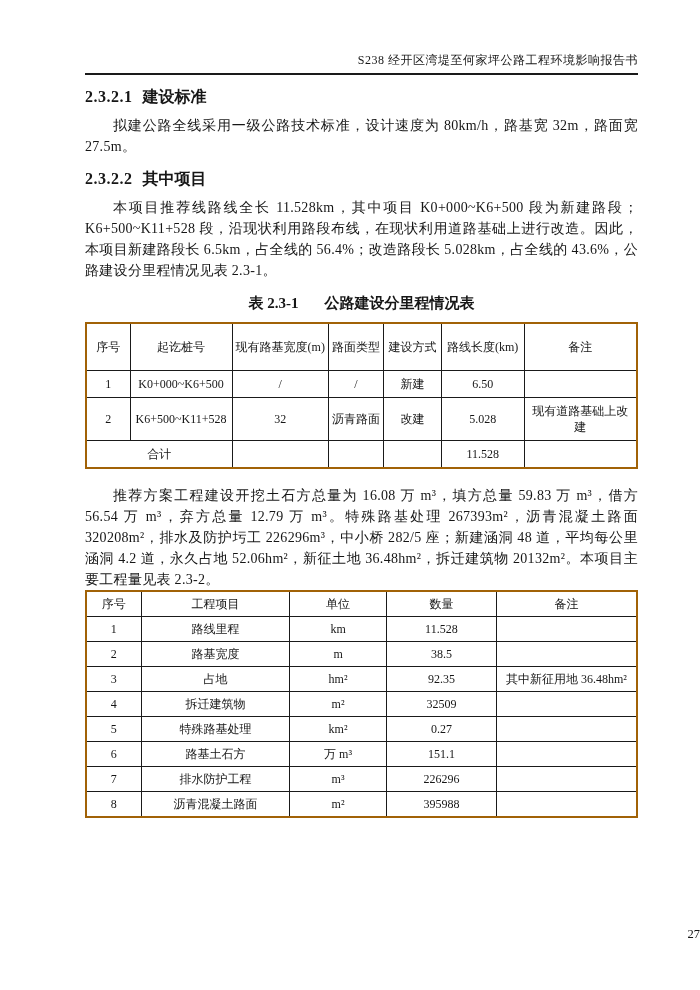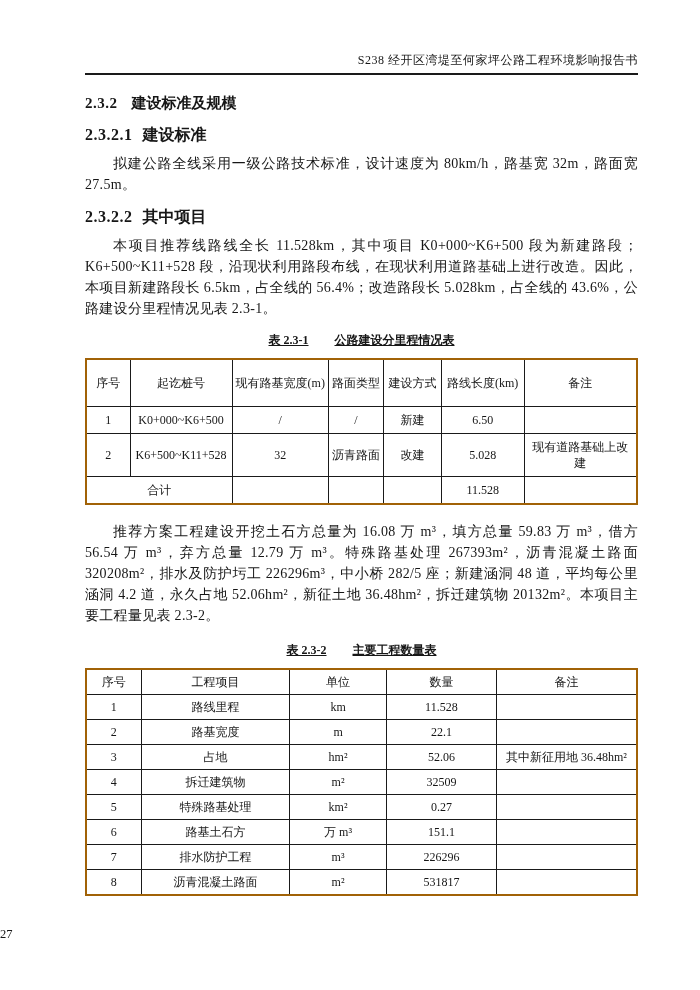--- a/index.html
+++ b/index.html
@@ -101,9 +101,6 @@
 
     <div class="running-header">S238 经开区湾堤至何家坪公路工程环境影响报告书</div>
 
-    <div class="h-sec">
-      <span class="sec-num">2.3.2</span><span>建设标准及规模</span>
-    </div>
 
     <div class="h-sub">
       <span class="sec-num">2.3.2.1</span><span>建设标准</span>

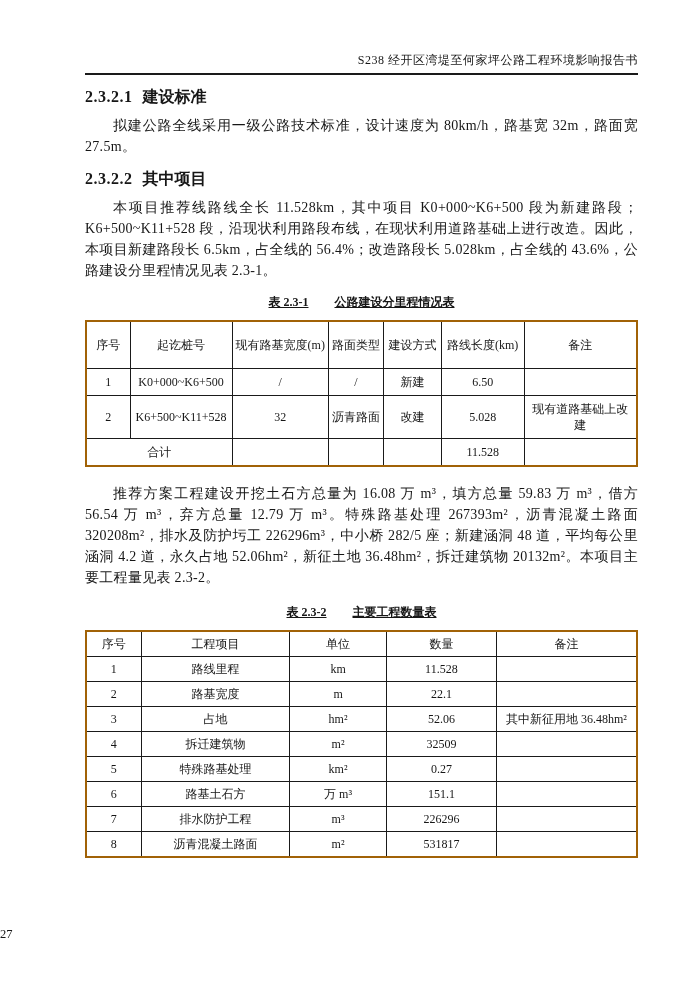--- a/index.html
+++ b/index.html
@@ -55,11 +55,10 @@
   
   .tbl-caption {
     font-weight: bold;
-    font-size: 12px;
+    font-size: 15px;
     text-align: center;
     margin-top: 13px;
     margin-bottom: 9px;
-    text-decoration: underline;
   }
   .tbl-caption .cap-label { margin-right: 26px; }
 

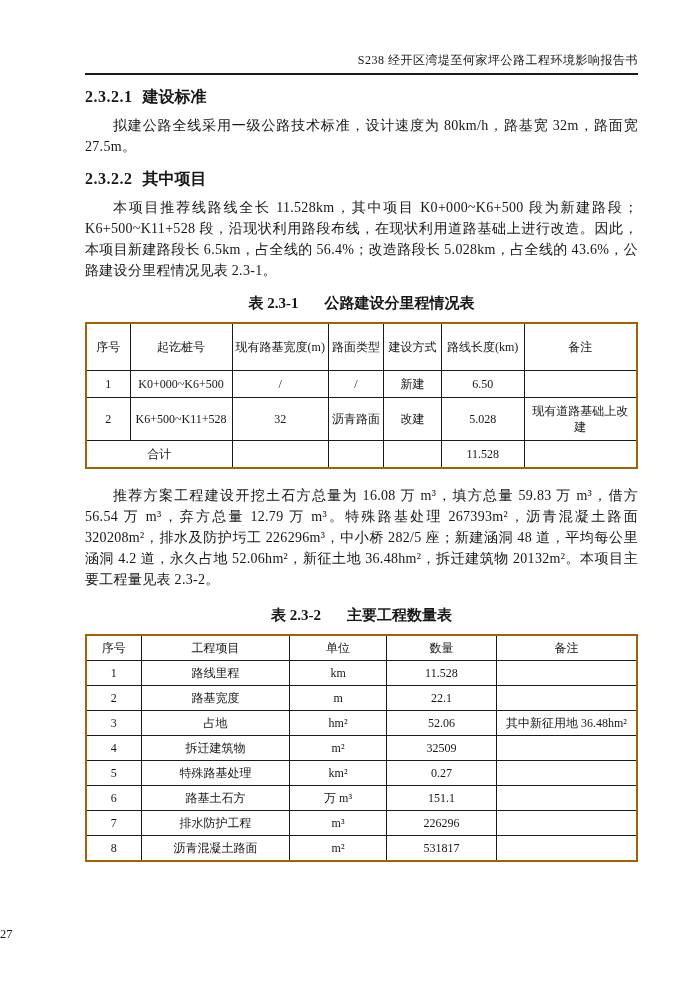--- a/index.html
+++ b/index.html
@@ -168,9 +168,6 @@
 
     <p class="para" style="margin-top:16px;">推荐方案工程建设开挖土石方总量为 16.08 万 m³，填方总量 59.83 万 m³，借方 56.54 万 m³，弃方总量 12.79 万 m³。特殊路基处理 267393m²，沥青混凝土路面 320208m²，排水及防护圬工 226296m³，中小桥 282/5 座；新建涵洞 48 道，平均每公里涵洞 4.2 道，永久占地 52.06hm²，新征土地 36.48hm²，拆迁建筑物 20132m²。本项目主要工程量见表 2.3-2。</p>
 
-    <div class="tbl-caption" style="margin-top:16px;">
-      <span class="cap-label">表 2.3-2</span><span>主要工程数量表</span>
-    </div>
 
     <table class="t2">
       <colgroup>

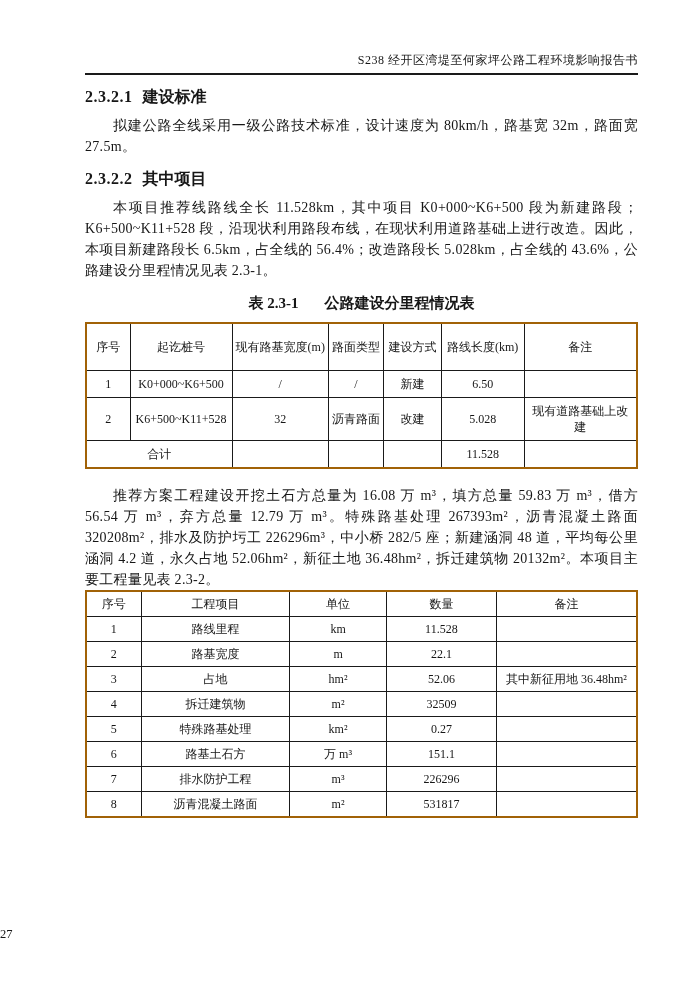--- a/index.html
+++ b/index.html
@@ -196,7 +196,7 @@
         <td>2</td>
         <td>路基宽度</td>
         <td>m</td>
-        <td>22.1</td>
+        <td>38.5</td>
         <td></td>
       </tr>
       <tr>

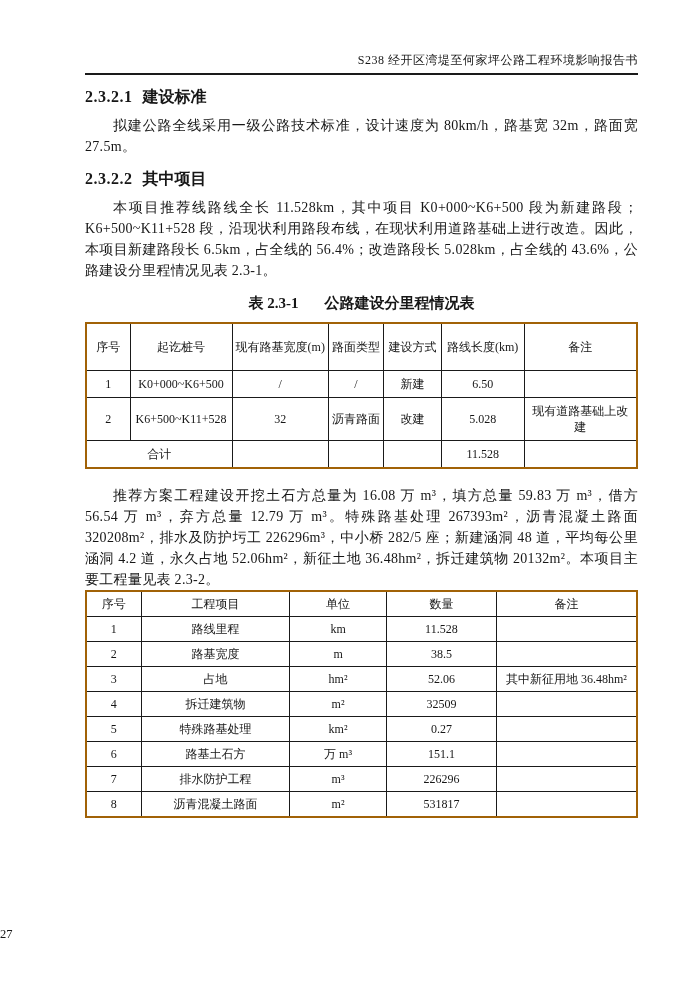--- a/index.html
+++ b/index.html
@@ -203,7 +203,7 @@
         <td>3</td>
         <td>占地</td>
         <td>hm²</td>
-        <td>52.06</td>
+        <td>92.35</td>
         <td>其中新征用地 36.48hm²</td>
       </tr>
       <tr>

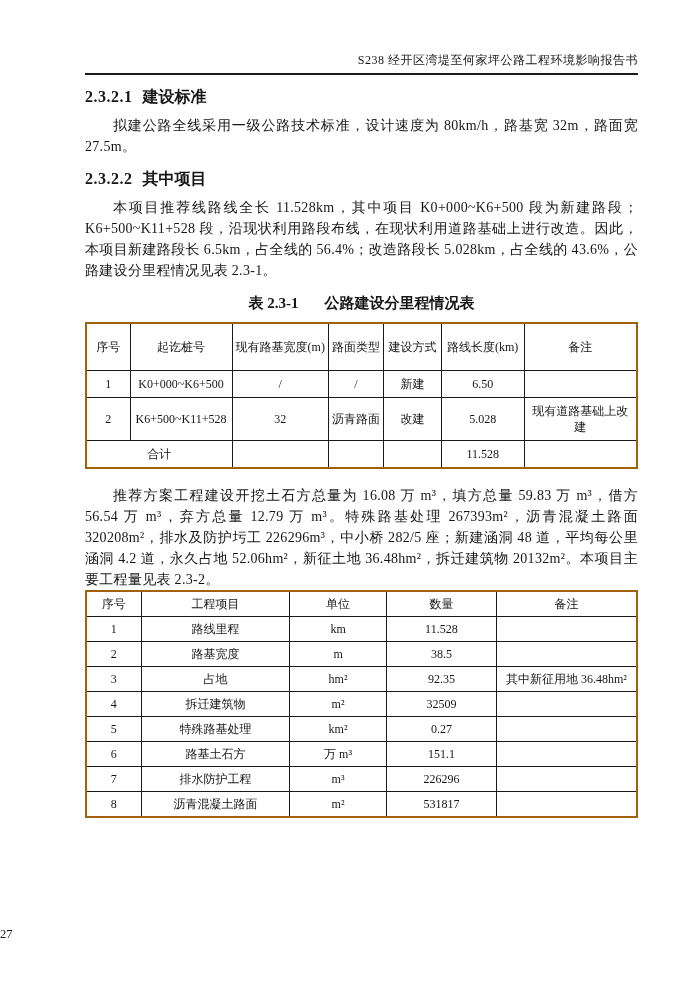--- a/index.html
+++ b/index.html
@@ -238,7 +238,7 @@
         <td>8</td>
         <td>沥青混凝土路面</td>
         <td>m²</td>
-        <td>531817</td>
+        <td>395988</td>
         <td></td>
       </tr>
     </tbody>

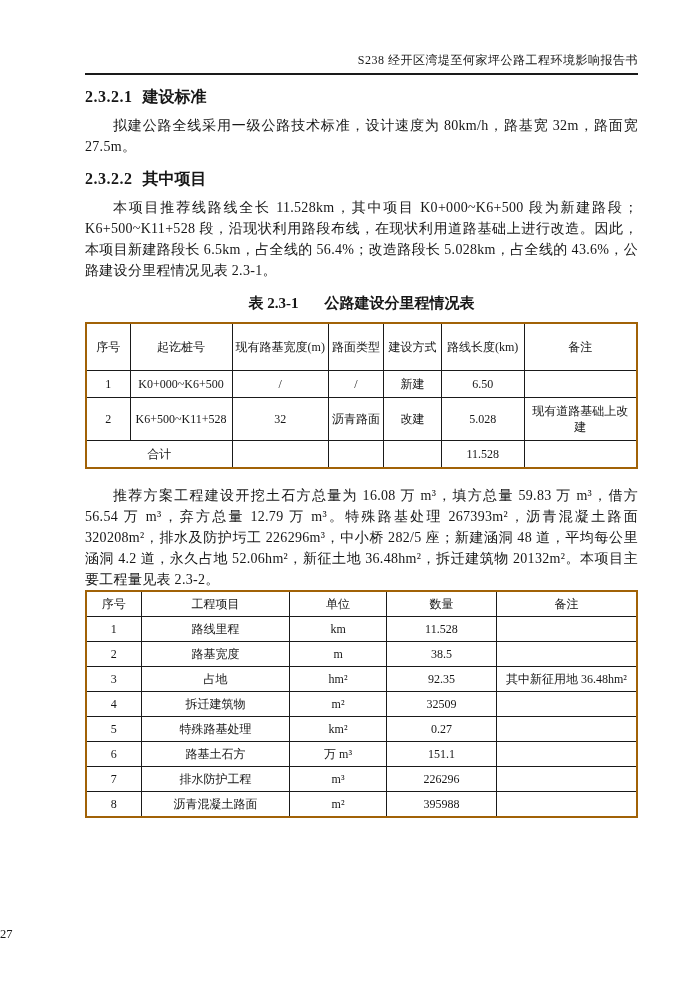--- a/index.html
+++ b/index.html
@@ -88,7 +88,7 @@
     bottom: 48px;
     left: 0;
     width: 100%;
-    text-align: left;
+    text-align: right;
     font-size: 12.5px;
   }
 </style>

